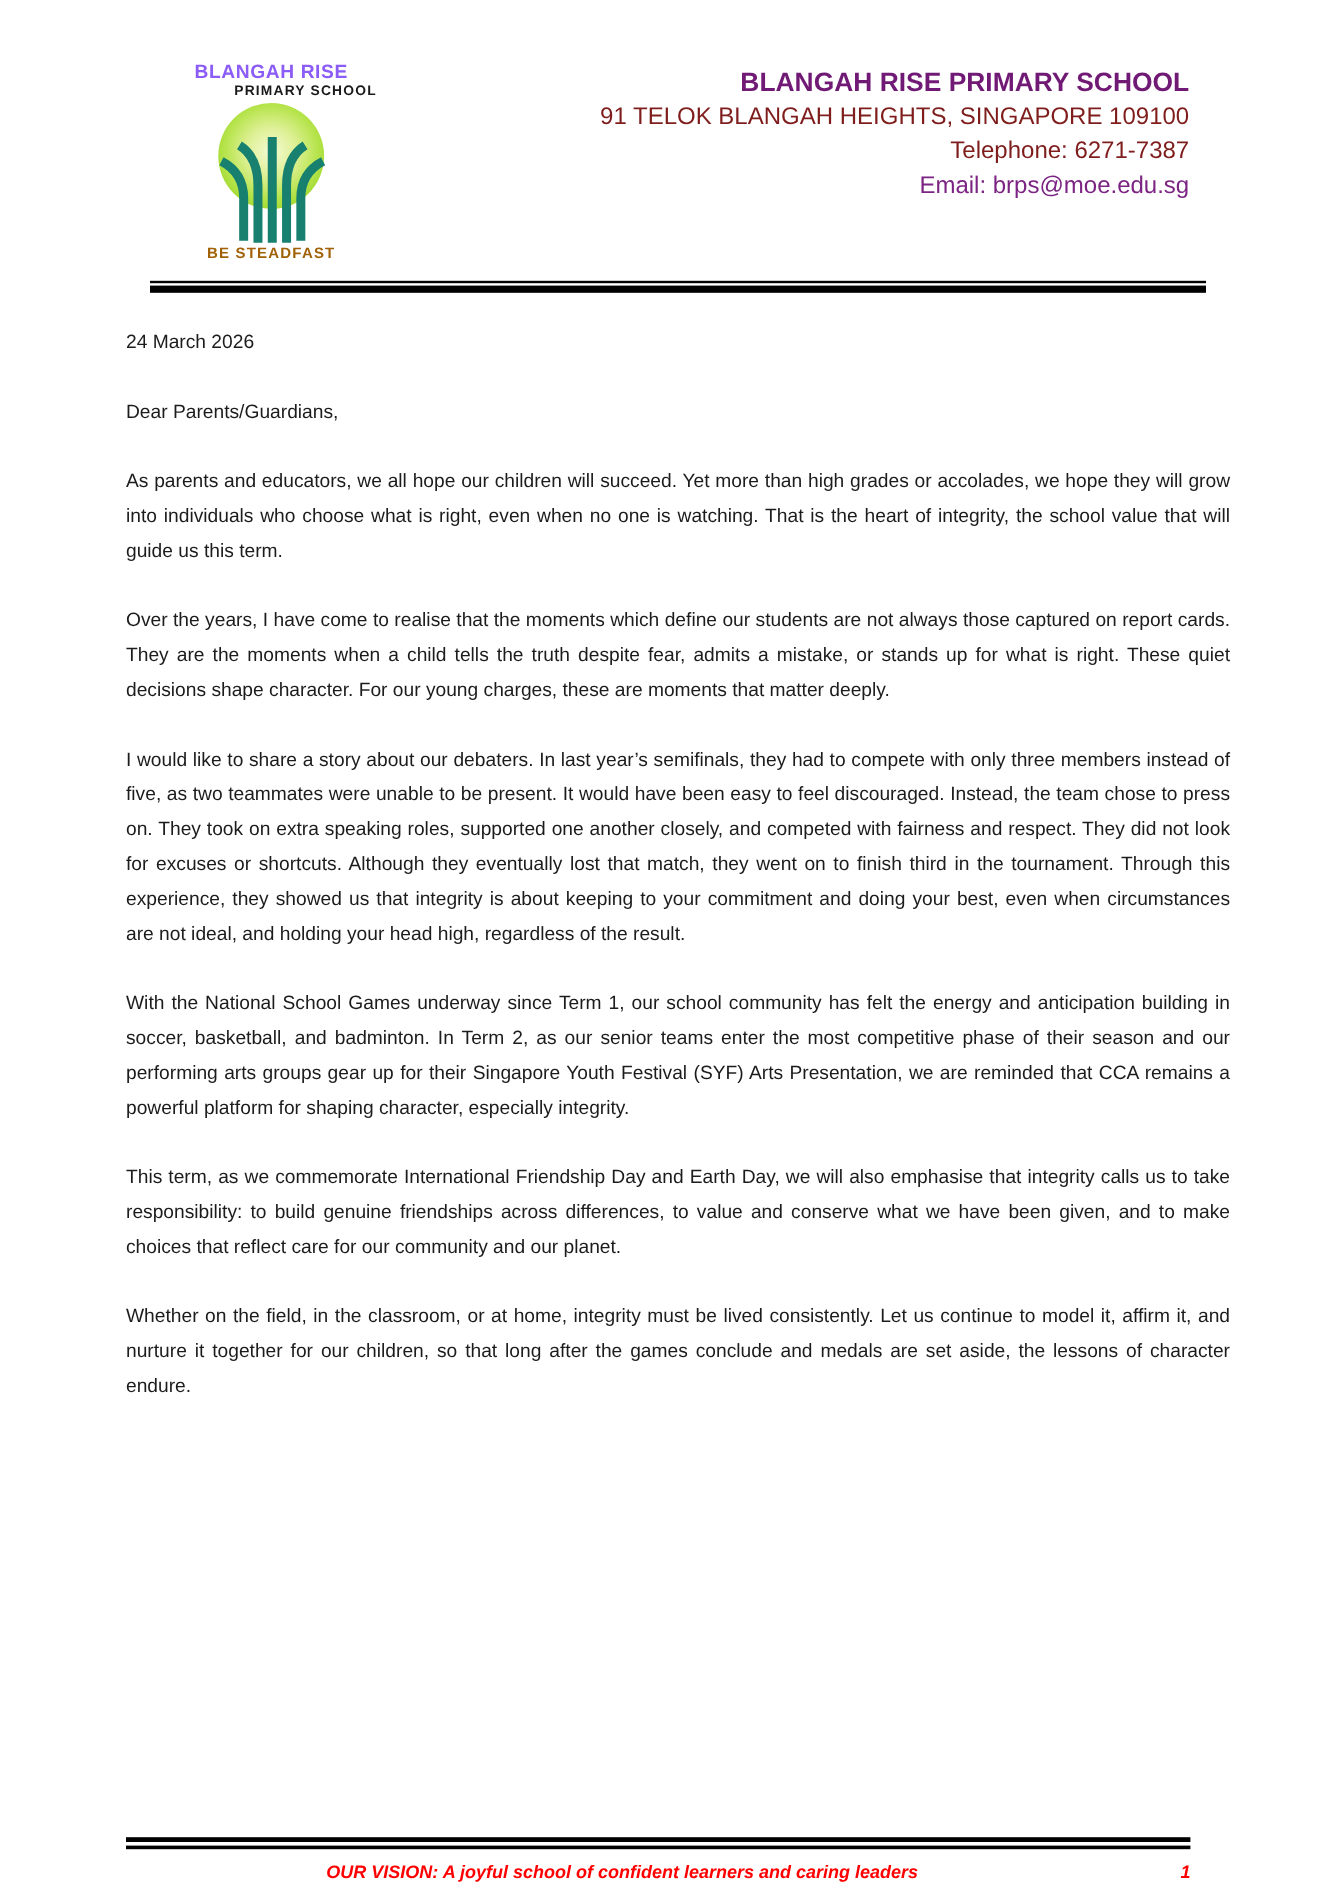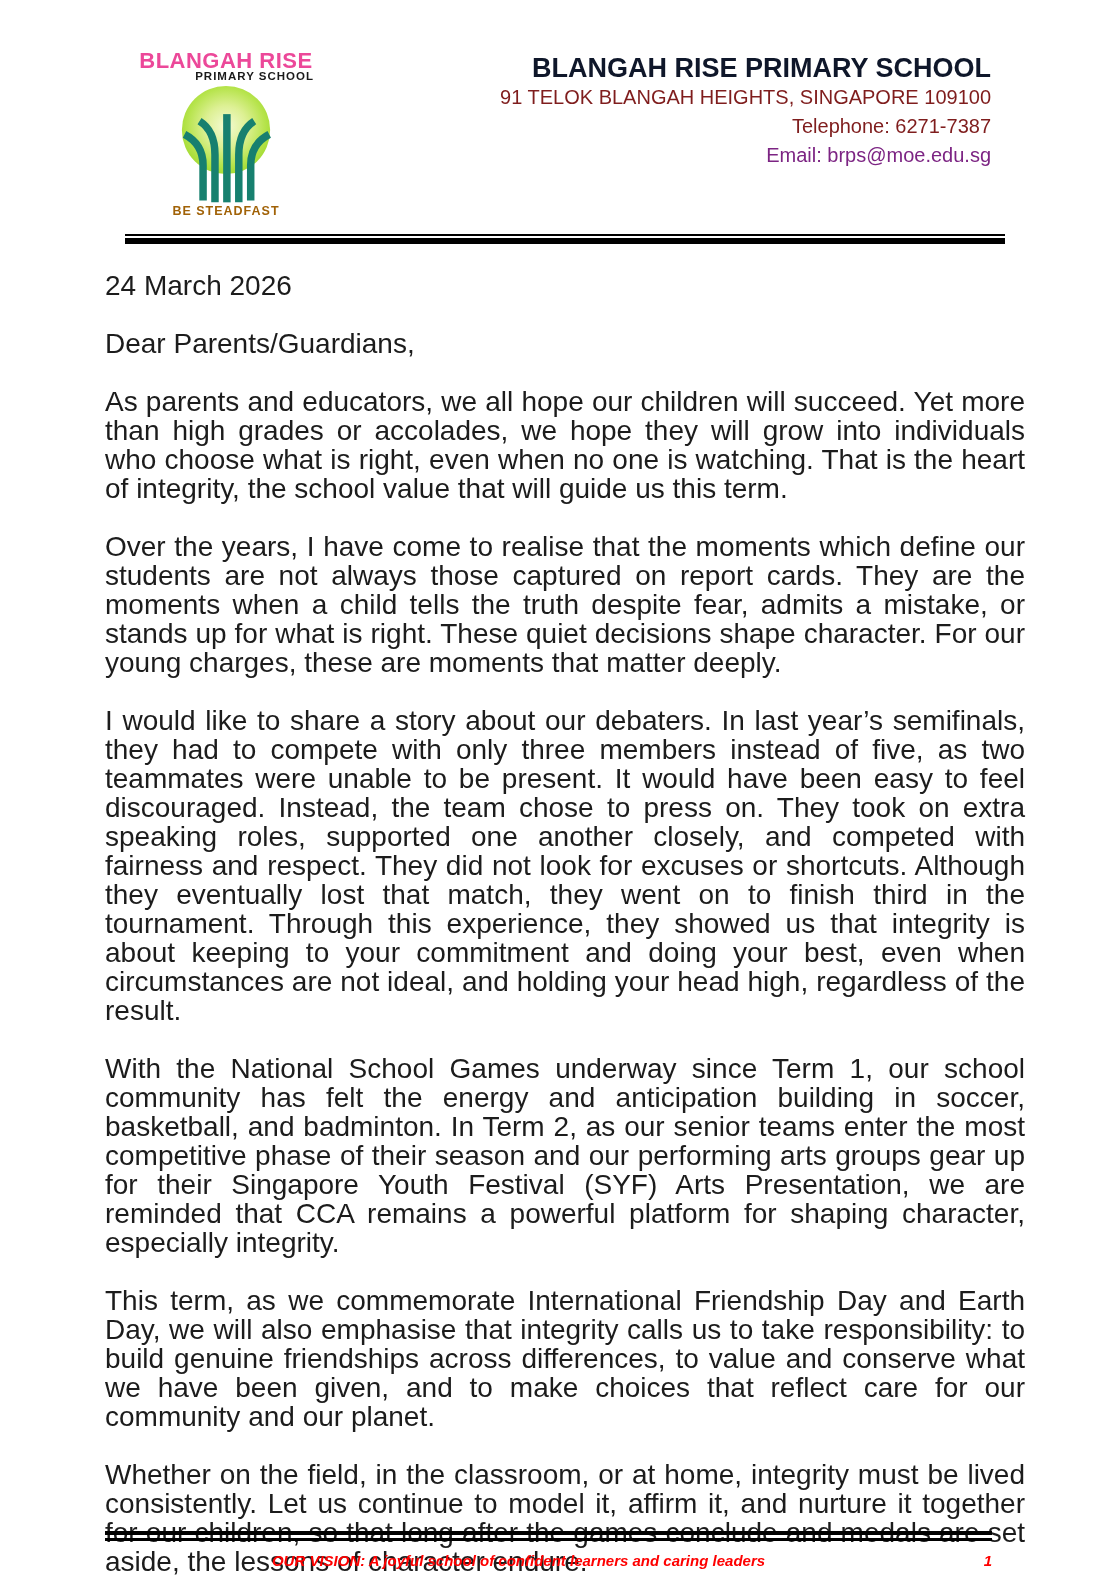--- a/index.html
+++ b/index.html
@@ -31,9 +31,9 @@
     flex: 0 0 auto;
   }
   .logo-title {
-    font-size: 22px;
+    font-size: 16px;
     font-weight: bold;
-    color: #ec4899;
+    color: #8b5cf6;
     letter-spacing: 0.5px;
     line-height: 18px;
   }

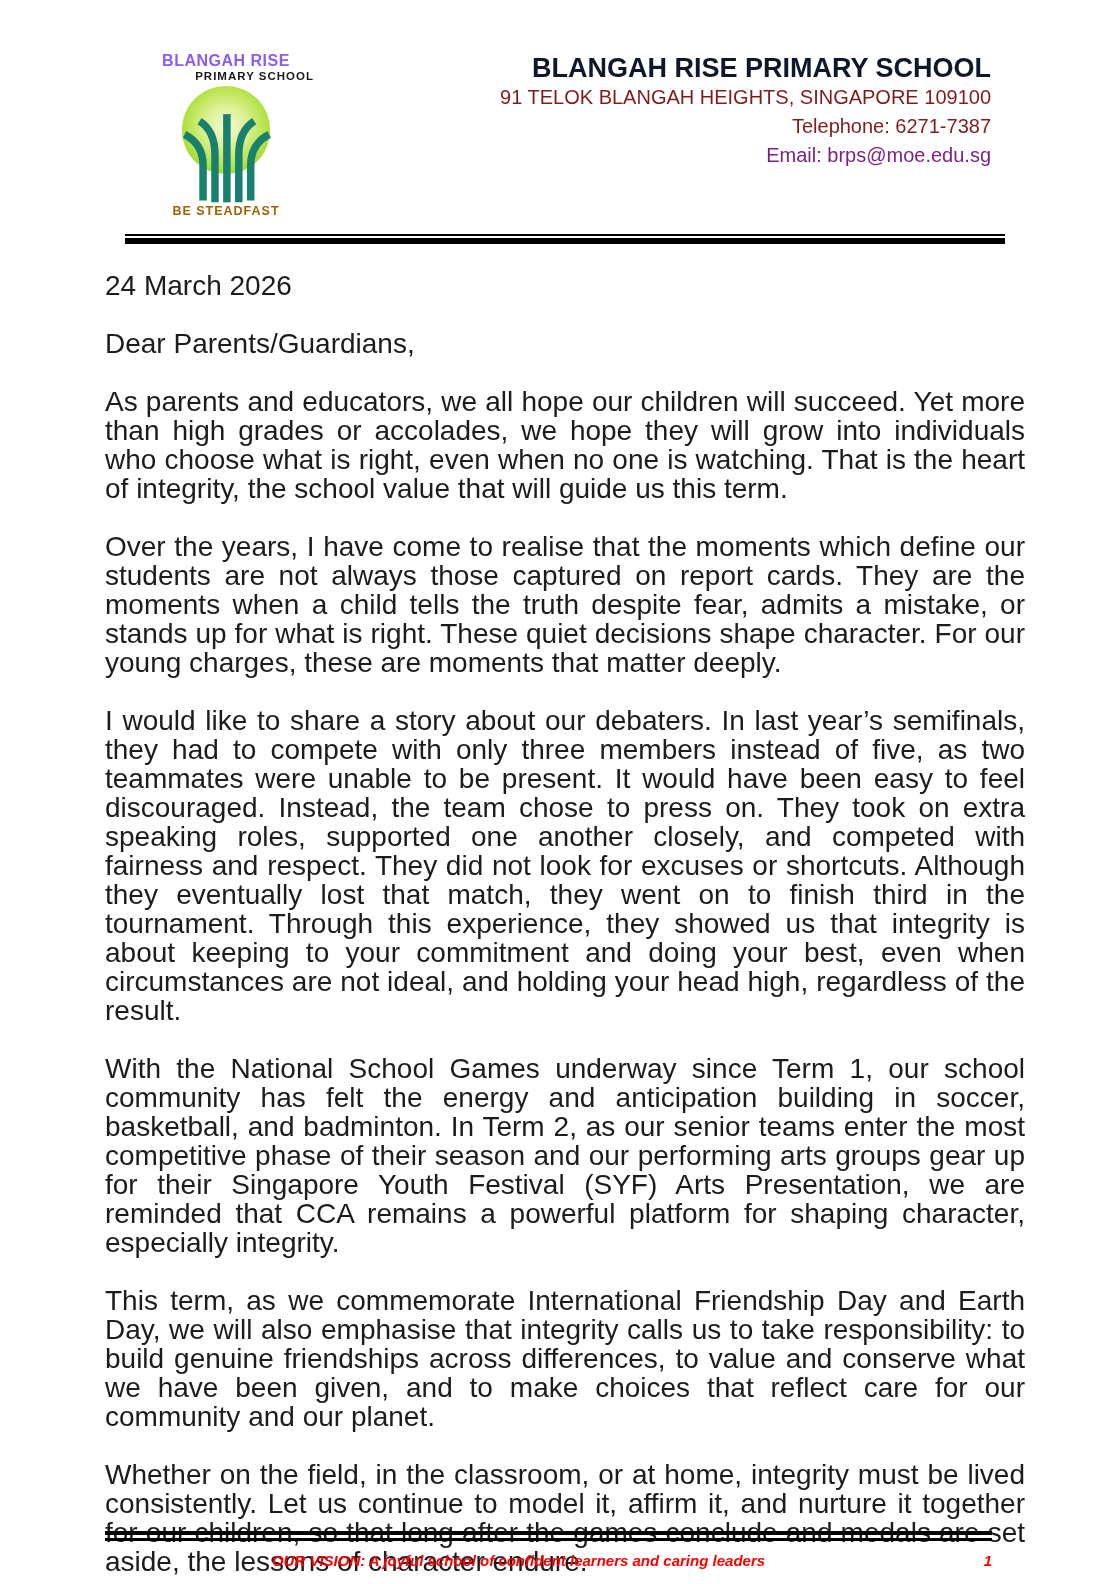--- a/index.html
+++ b/index.html
@@ -61,7 +61,7 @@
     font-size: 20px;
     flex: 1 1 auto;
   }
-  .contact-name { font-weight: bold; color: #0f172a; font-size: 27px; text-align: right; }
+  .contact-name { font-weight: bold; color: #701a75; font-size: 22px; text-align: right; }
   .contact-gray { color: #7f1d1d; }
   .contact-purple { color: #7c2483; text-decoration: none; display: block; }
   

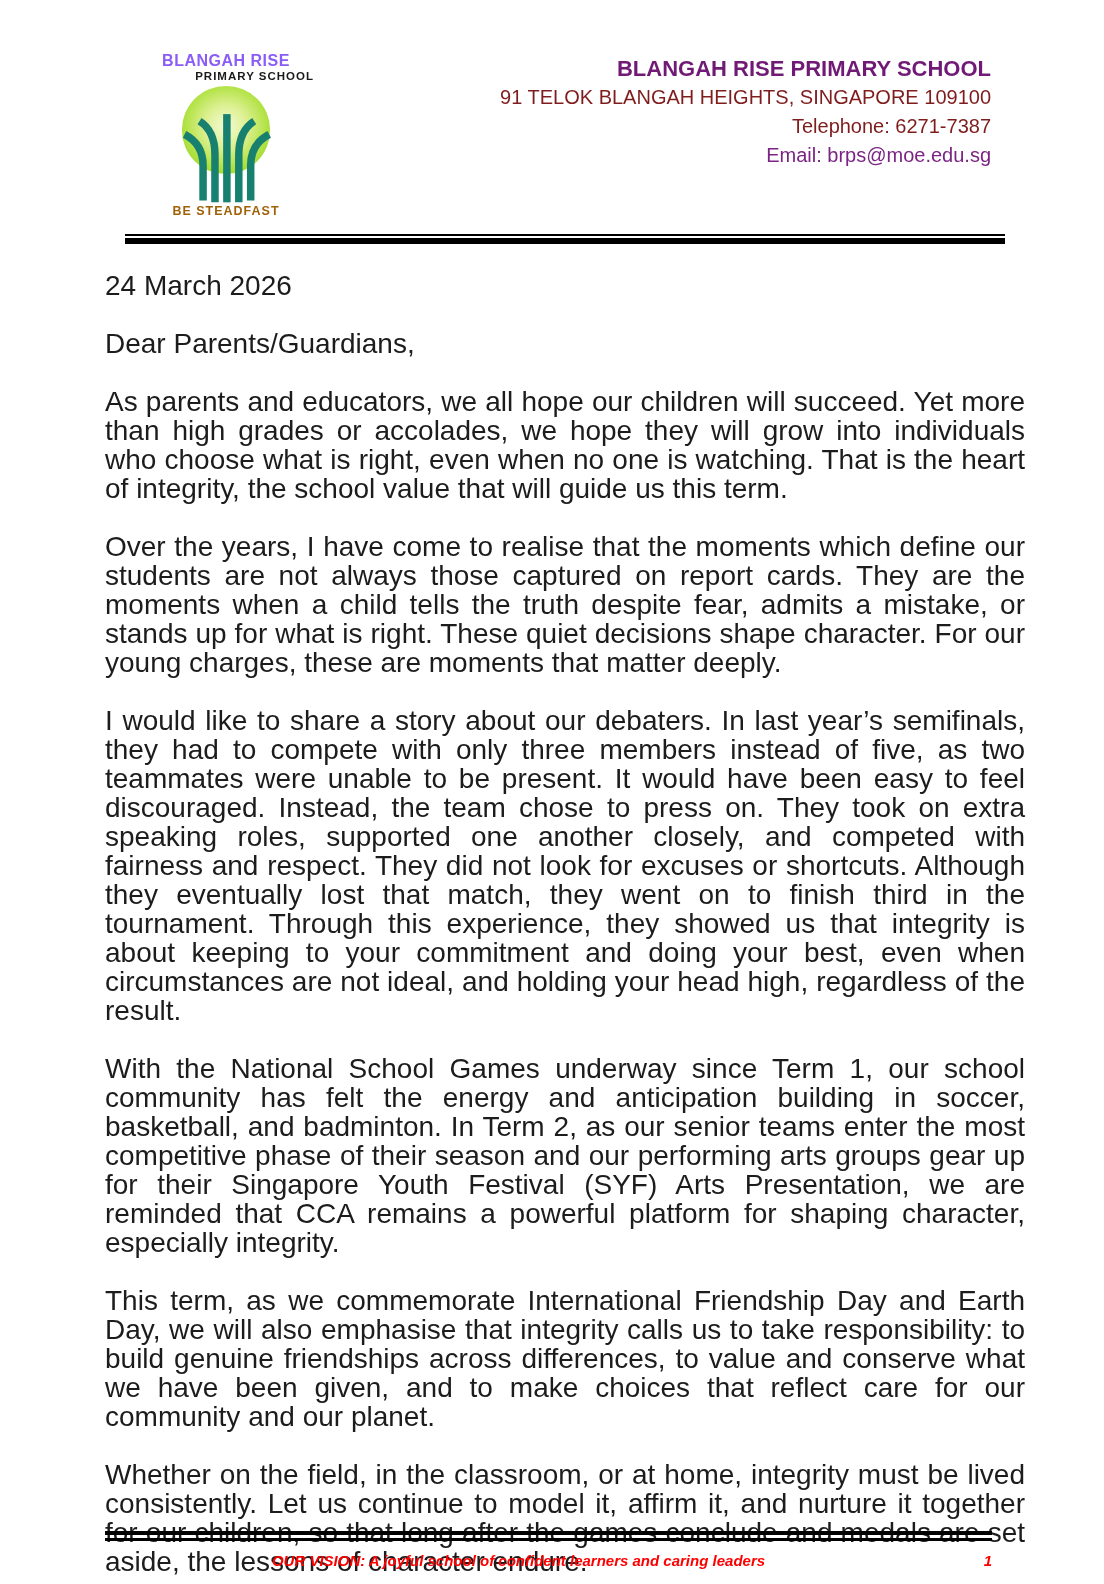--- a/index.html
+++ b/index.html
@@ -78,7 +78,7 @@
   .letter-body { margin-top: 27px; }
   .letter-body p {
     margin: 0 0 29px 0;
-    font-size: 28px;
+    font-size: 16px;
     line-height: 29px;
     text-align: justify;
     color: #1c1c1c;

